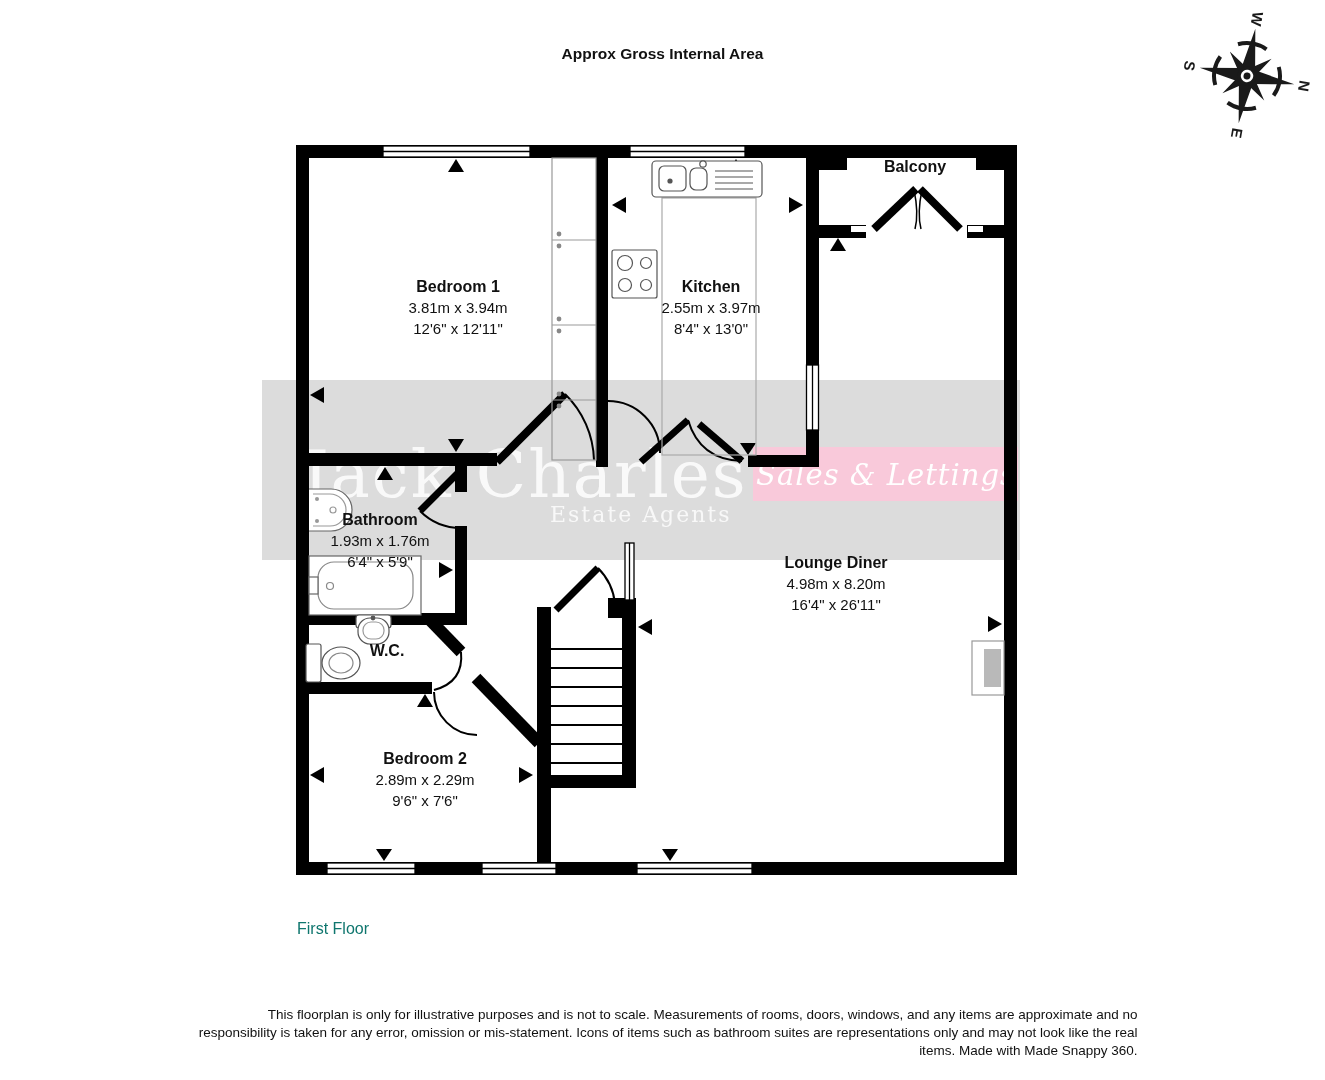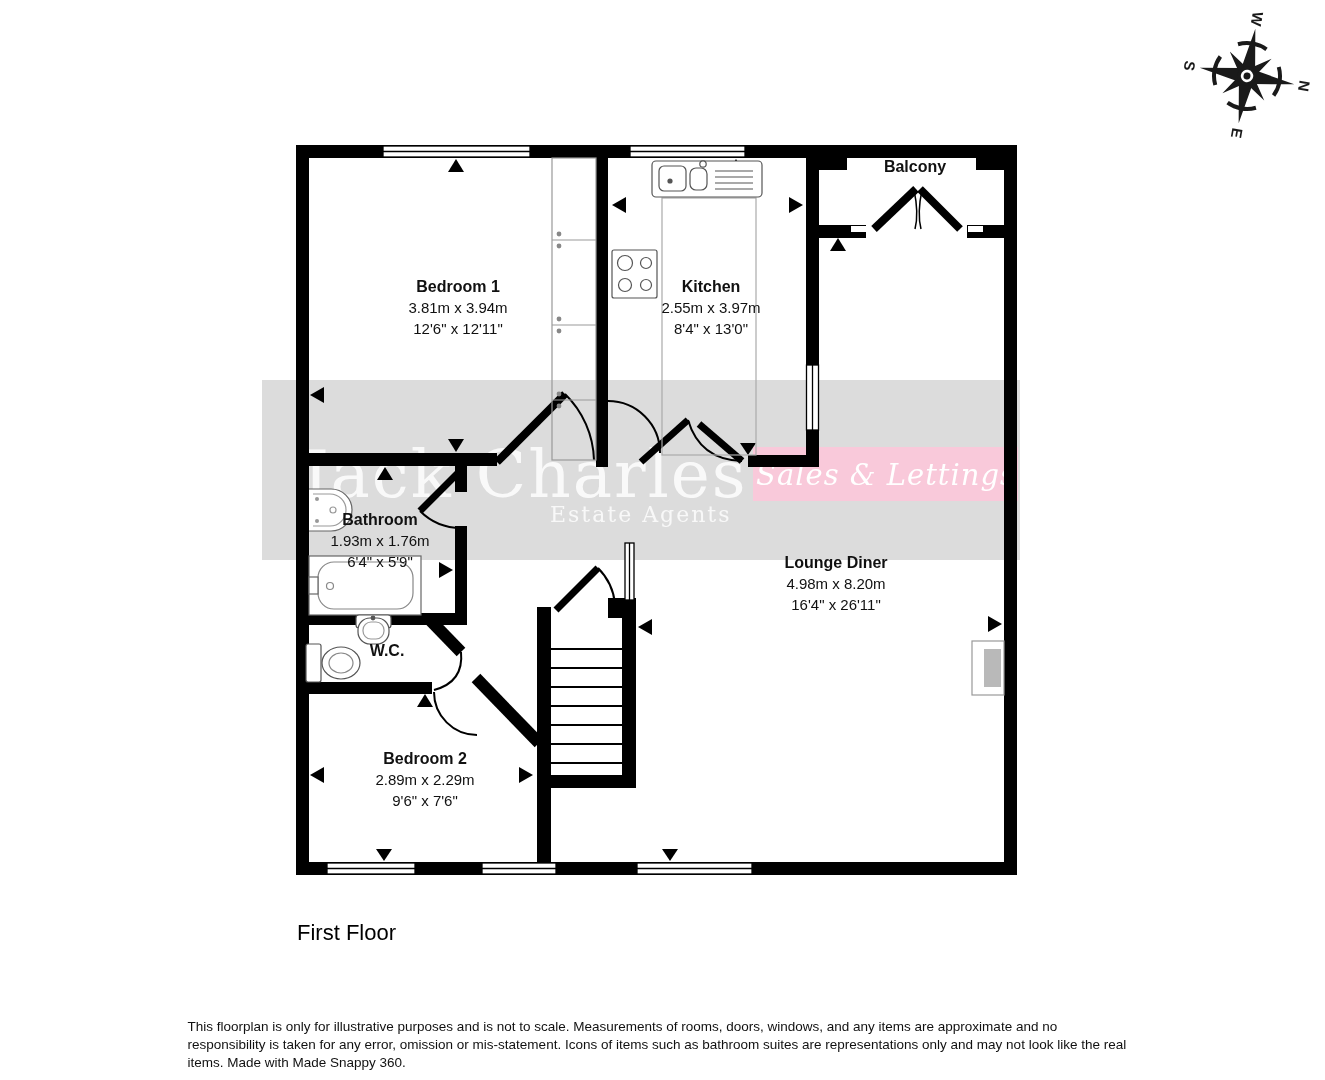--- a/index.html
+++ b/index.html
@@ -25,6 +25,7 @@
 <div id="stage">
 
   <div class="title">
+    <div>Approx Gross Internal Area</div>
   </div>
 
   <svg width="1325" height="1080" viewBox="0 0 1325 1080">

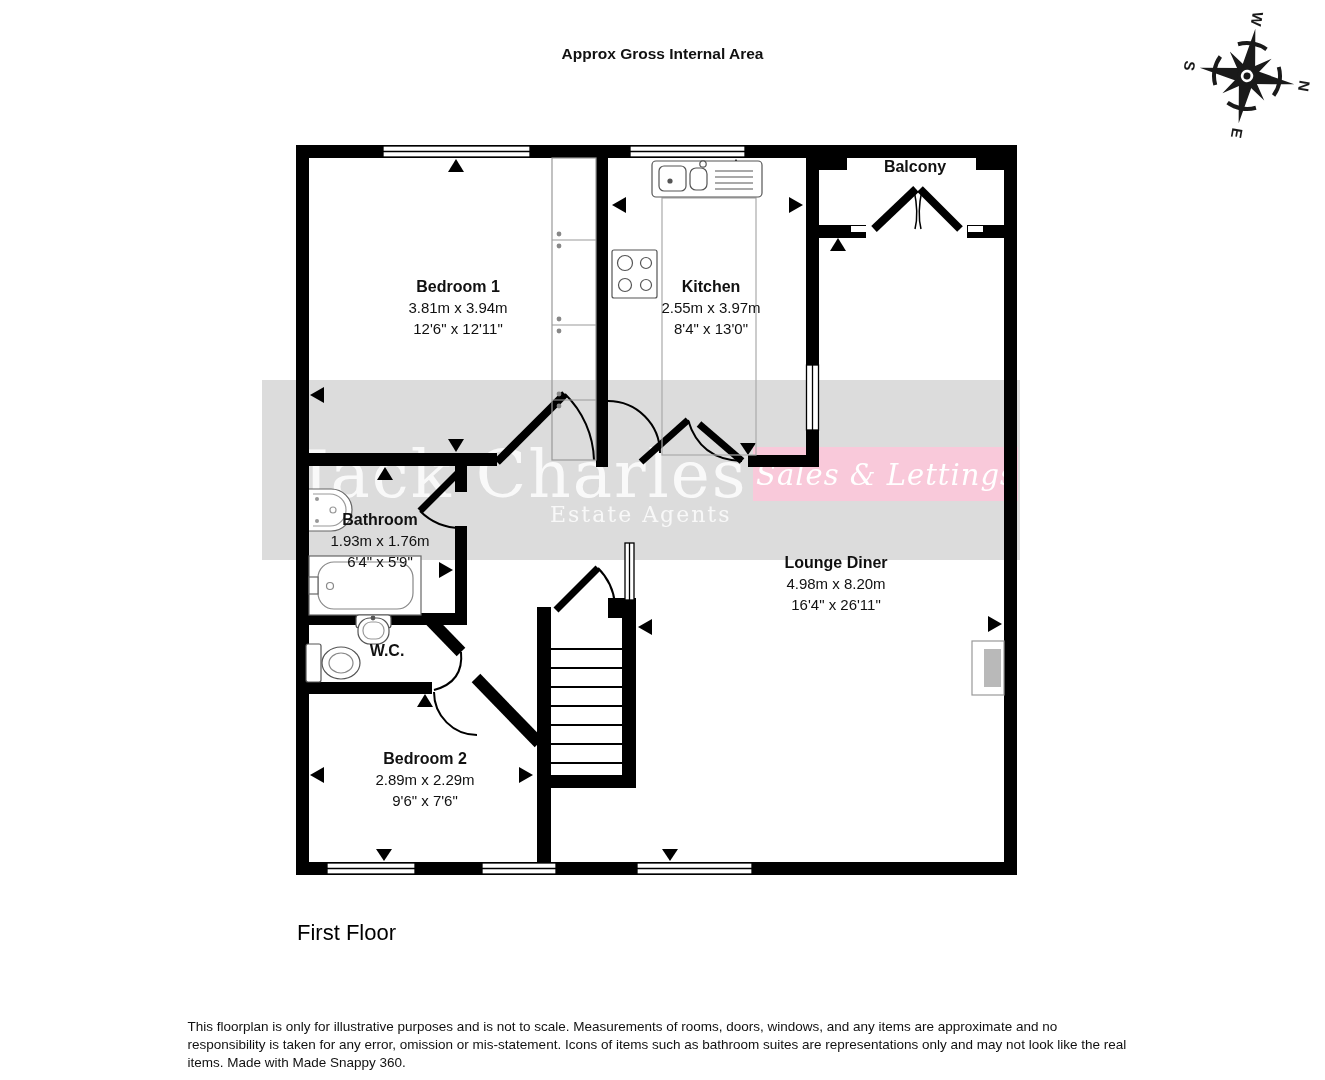--- a/index.html
+++ b/index.html
@@ -7,7 +7,7 @@
          font-family:"Liberation Sans",sans-serif;color:#111;}
   .title{position:absolute;left:0;top:44px;width:1325px;text-align:center;
          font-weight:bold;font-size:15.5px;line-height:19px;}
-  .floorlabel{position:absolute;left:297px;top:920px;font-size:22px;color:#000000;}
+  .floorlabel{position:absolute;left:297px;top:920px;font-size:16px;color:#0f766e;}
   .footer{position:absolute;left:0;top:1006px;width:1325px;}
   .footer .inner{margin:12px auto;width:950px;text-align:left;font-size:13.5px;line-height:18px;color:#111;}
   svg{position:absolute;left:0;top:0;}

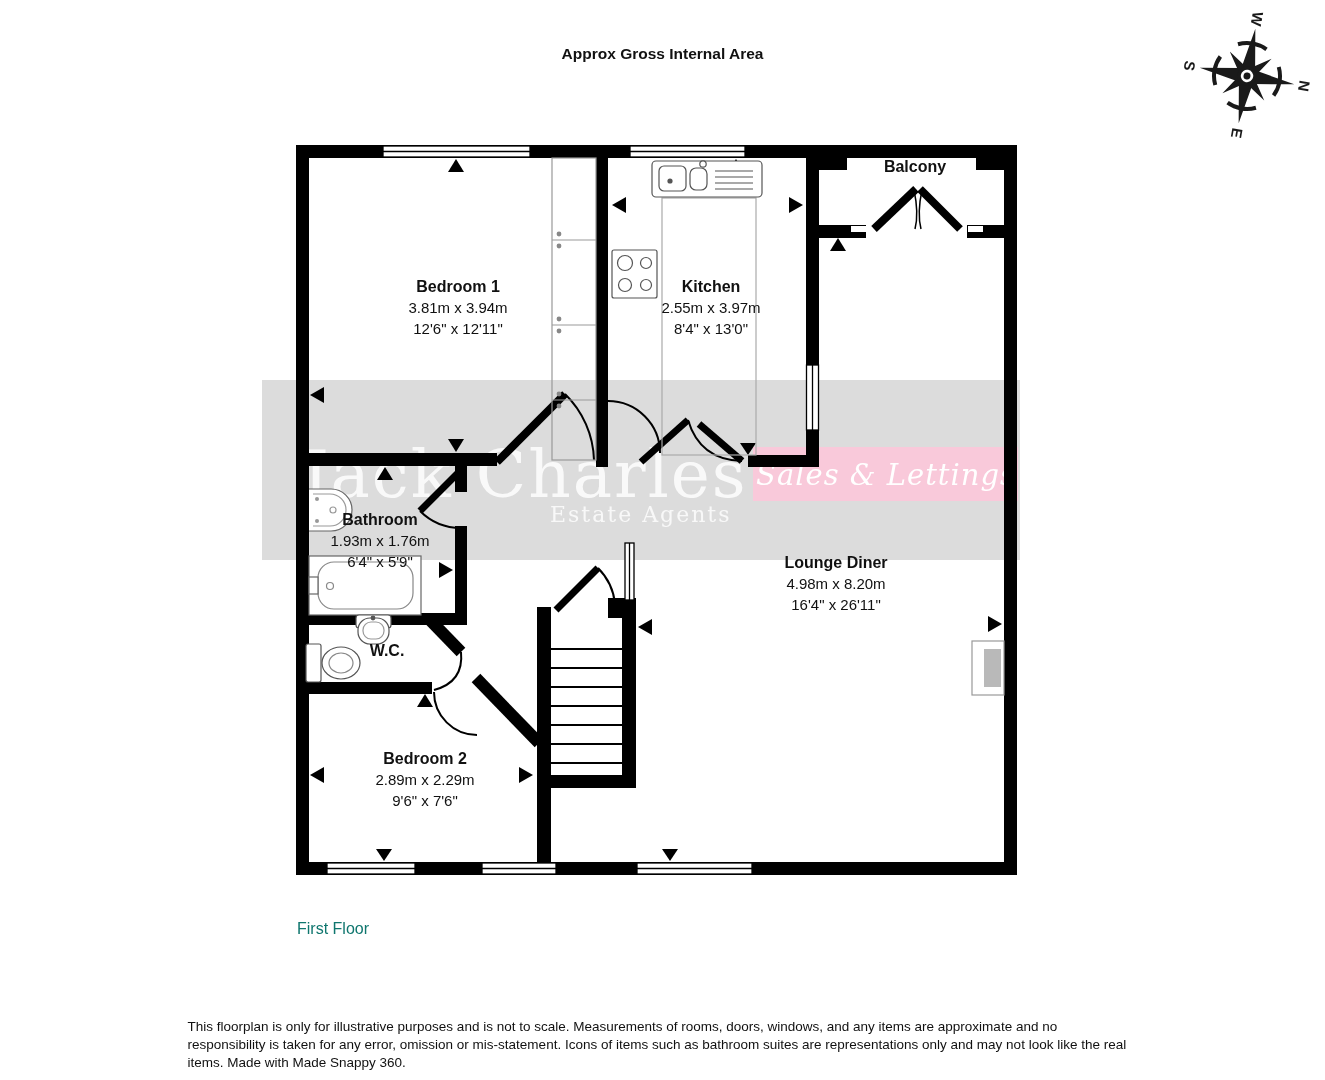--- a/index.html
+++ b/index.html
@@ -9,7 +9,7 @@
          font-weight:bold;font-size:15.5px;line-height:19px;}
   .floorlabel{position:absolute;left:297px;top:920px;font-size:16px;color:#0f766e;}
   .footer{position:absolute;left:0;top:1006px;width:1325px;}
-  .footer .inner{margin:12px auto;width:950px;text-align:left;font-size:13.5px;line-height:18px;color:#111;}
+  .footer .inner{margin:0 auto;width:950px;text-align:right;font-size:13.5px;line-height:18px;color:#111;}
   svg{position:absolute;left:0;top:0;}
   text{font-family:"Liberation Sans",sans-serif;}
   .rname{font-weight:bold;font-size:16px;fill:#111;}

